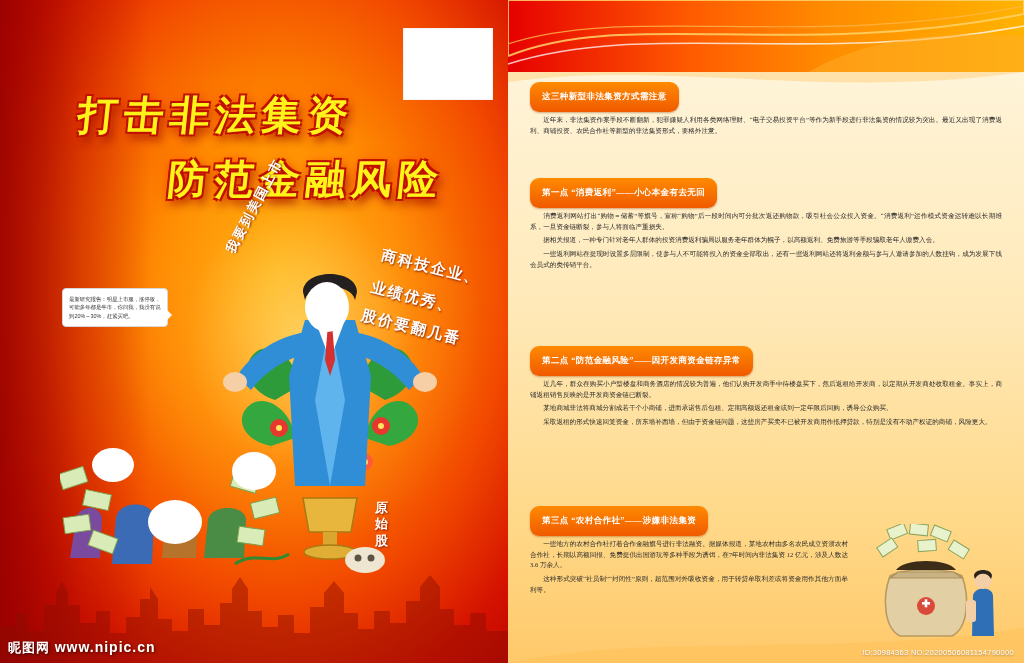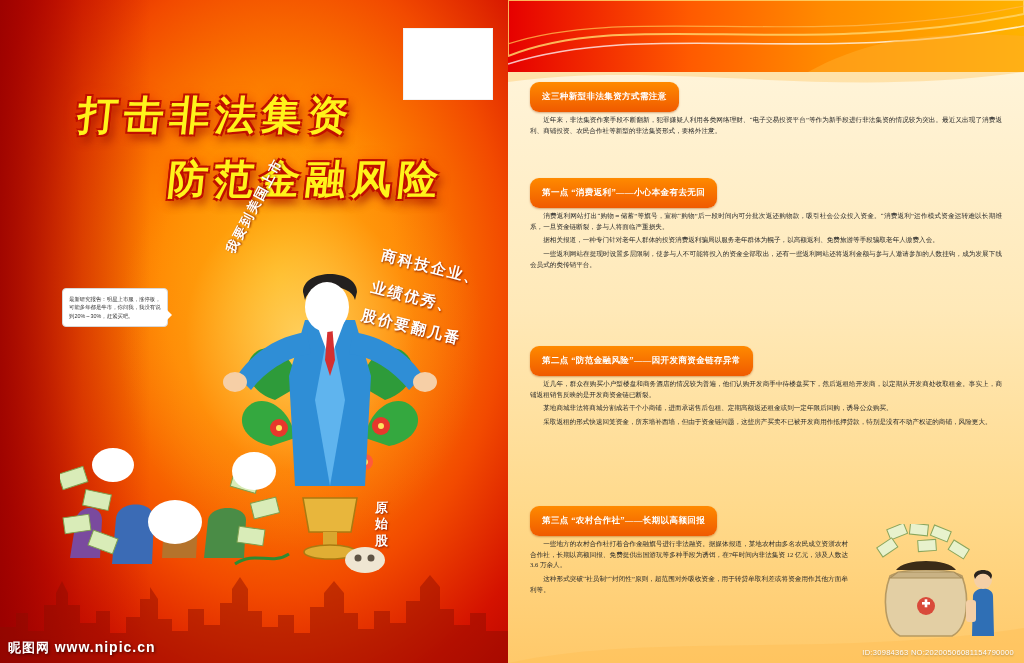--- a/index.html
+++ b/index.html
@@ -289,7 +289,7 @@
       </div>
 
       <div class="sec s4">
-        <div class="sec-title">第三点 “农村合作社”——长期以高额回报</div>
+        <div class="sec-title">第三点 “农村合作社”——涉嫌非法集资</div>
         <p class="para">一些地方的农村合作社打着合作金融旗号进行非法融资。据媒体报道，某地农村由多名农民成立资浙农村合作社，长期以高额回报、免费提供出国游玩等多种手段为诱饵，在7年时间内非法集资 12 亿元，涉及人数达 3.6 万余人。</p>
         <p class="para">这种形式突破“社员制”“封闭性”原则，超范围对外吸收资金，用于转贷牟取利差或将资金用作其他方面牟利等。</p>
 

